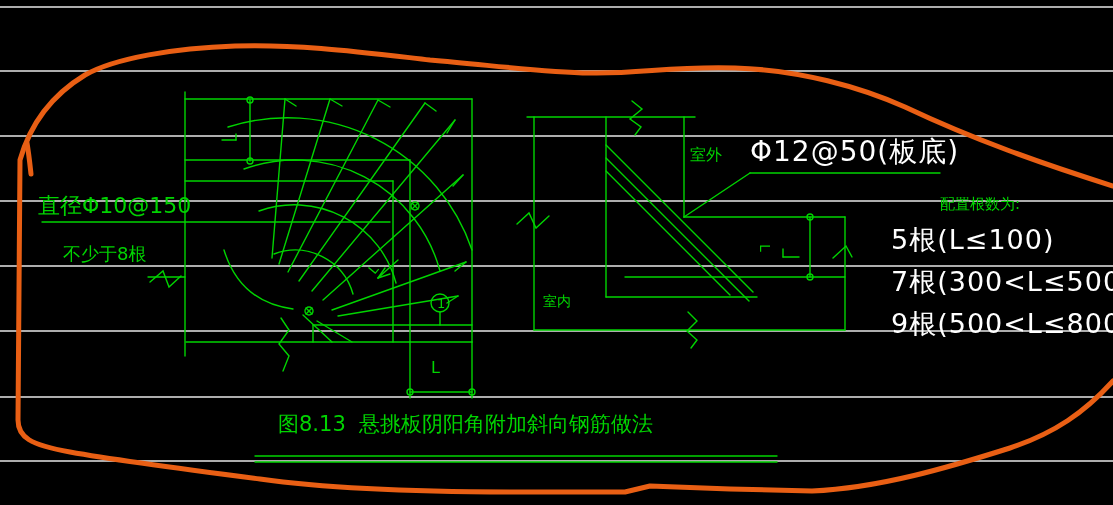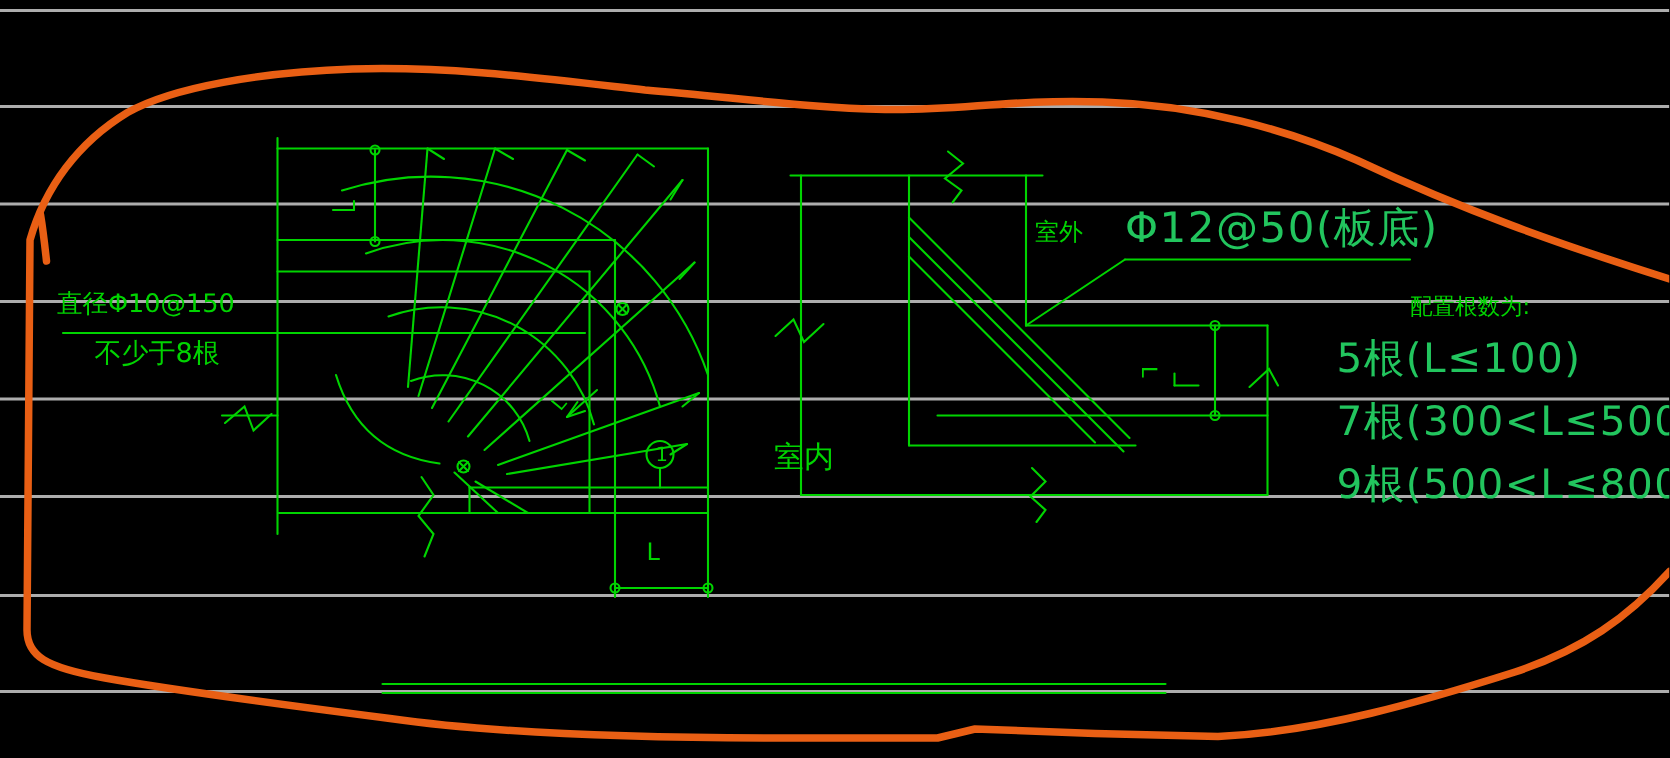--- a/index.html
+++ b/index.html
@@ -8,7 +8,7 @@
   #stage svg{position:absolute;left:0;top:0;}
   .lbl{position:absolute;white-space:pre;line-height:1;transform-origin:left top;}
   .green{color:#00d400;}
-  .white{color:#22c55e;letter-spacing:1px;}
+  .white{color:#ffffff;letter-spacing:1px;}
 </style>
 </head>
 <body>

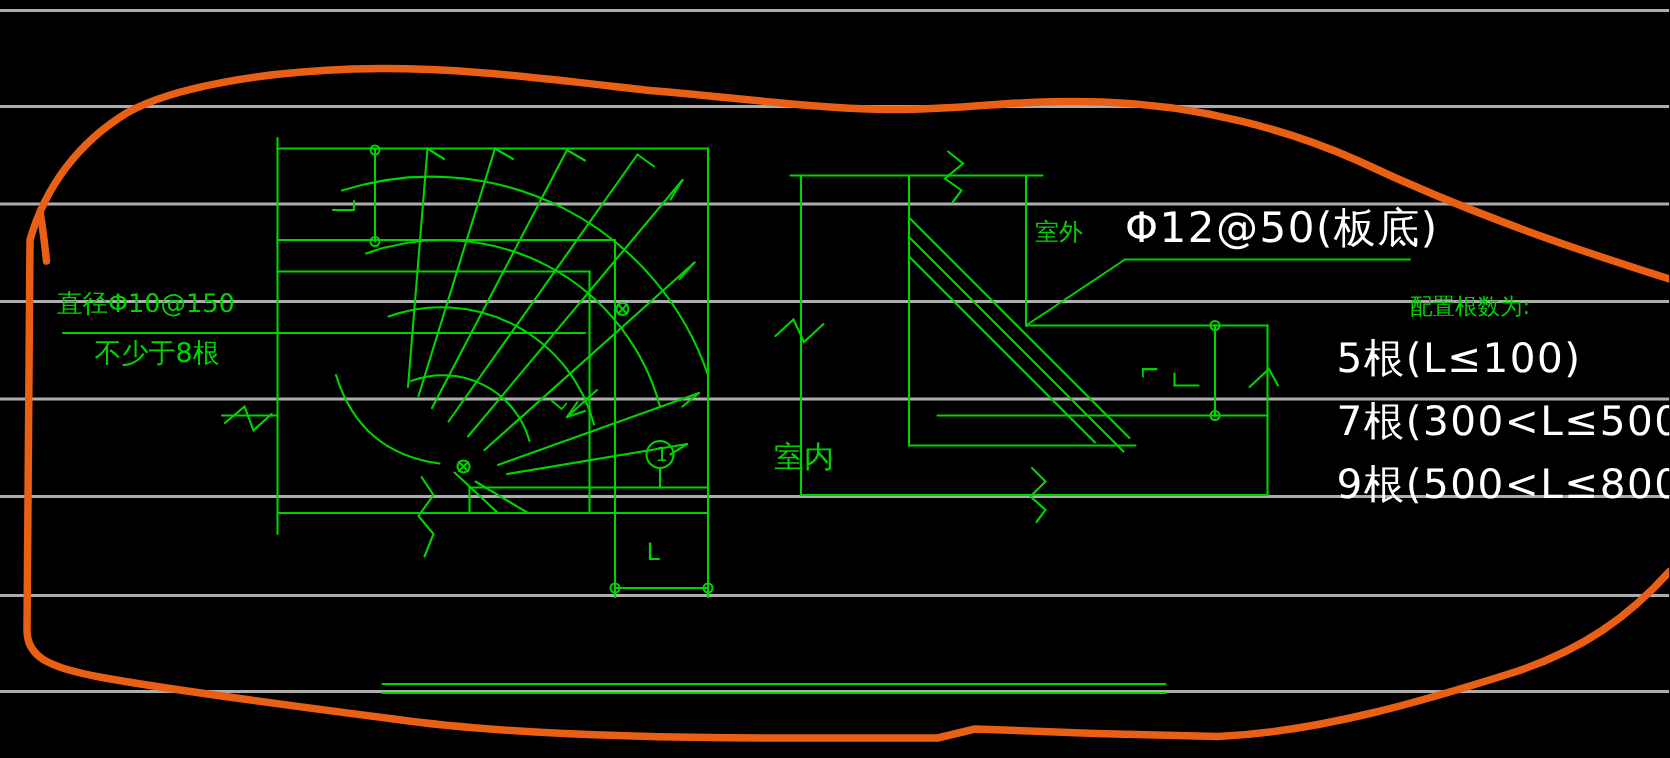--- a/index.html
+++ b/index.html
@@ -116,7 +116,7 @@
       </g>
     </svg>
 
-  <div class="lbl green" style="left:38px;top:195px;font-size:17px;">直径Φ10@150</div>
+  <div class="lbl green" style="left:38px;top:195px;font-size:22px;">直径Φ10@150</div>
   <div class="lbl green" style="left:63px;top:227px;font-size:18px;">不少于8根</div>
 
   <div class="lbl white" style="left:750px;top:138px;font-size:28px;">Φ12@50(板底)</div>

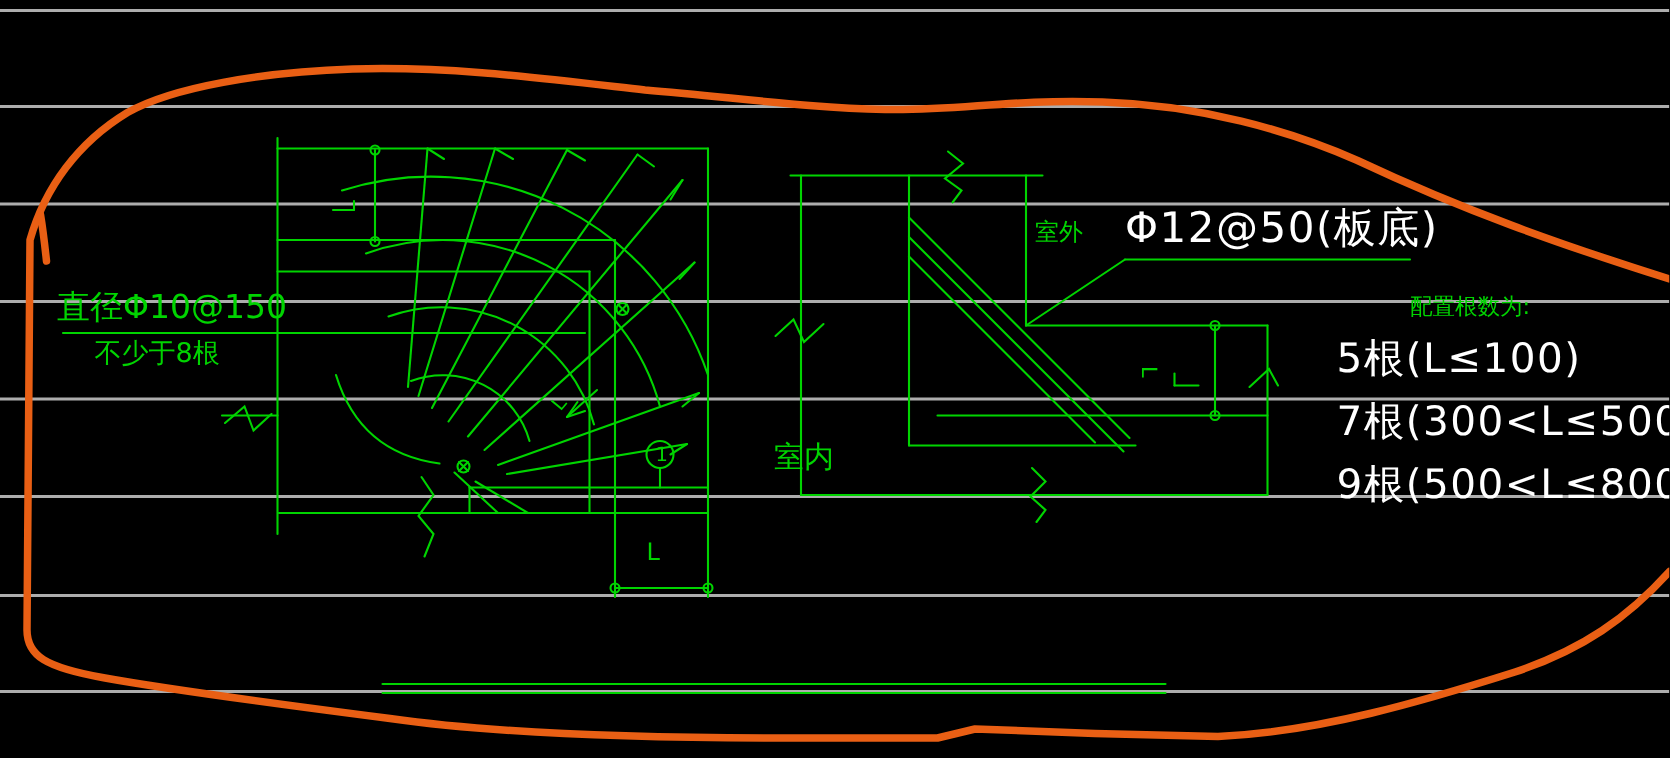--- a/index.html
+++ b/index.html
@@ -117,7 +117,7 @@
     </svg>
 
   <div class="lbl green" style="left:38px;top:195px;font-size:22px;">直径Φ10@150</div>
-  <div class="lbl green" style="left:63px;top:227px;font-size:18px;">不少于8根</div>
+  <div class="lbl green" style="left:63px;top:245px;font-size:18px;">不少于8根</div>
 
   <div class="lbl white" style="left:750px;top:138px;font-size:28px;">Φ12@50(板底)</div>
 

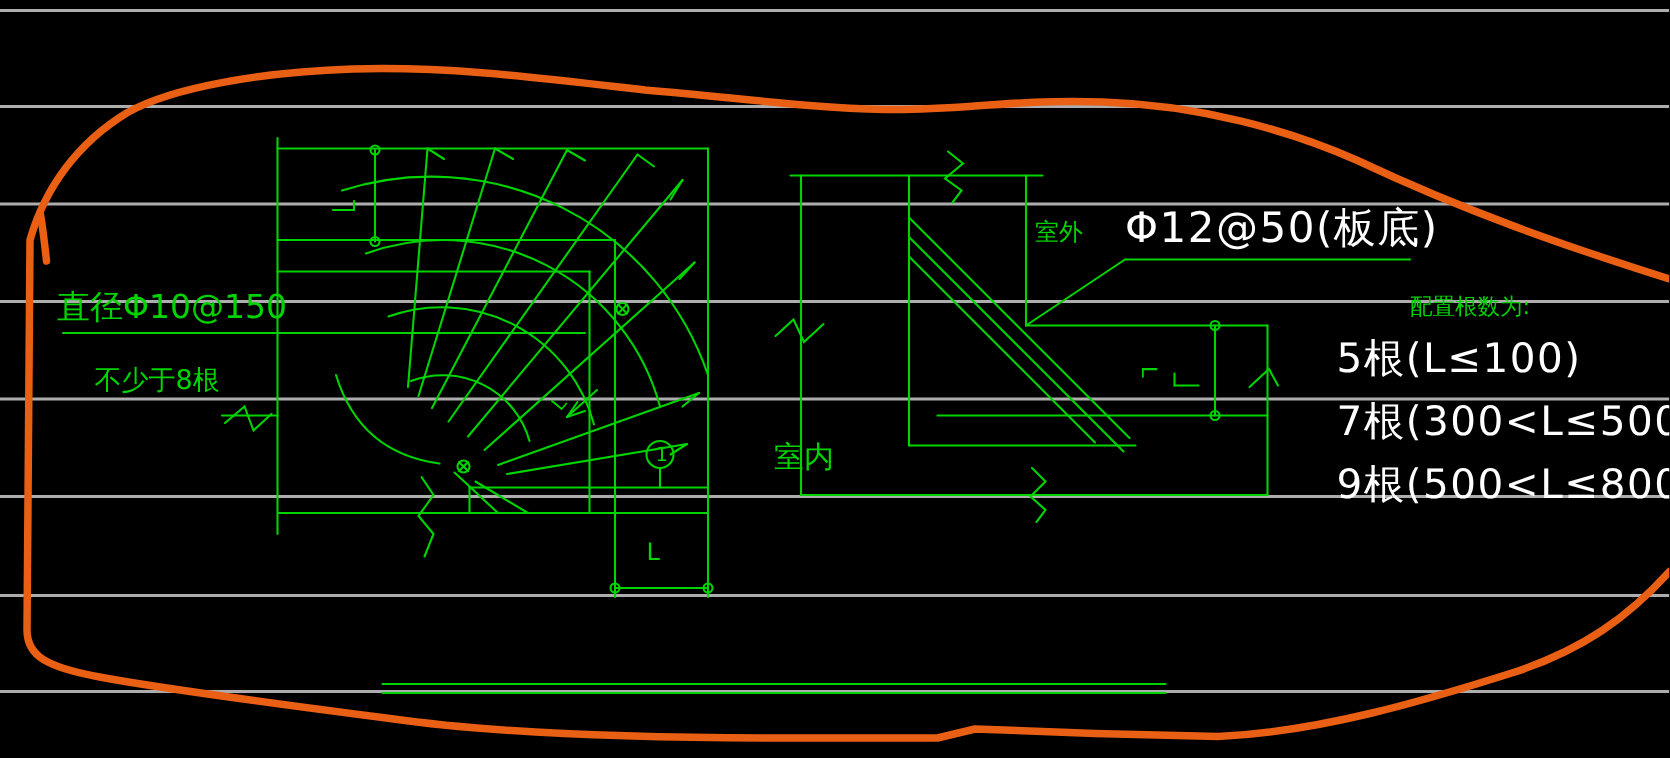--- a/index.html
+++ b/index.html
@@ -127,7 +127,7 @@
   <div class="lbl white" style="left:891px;top:310px;font-size:27px;">9根(500&lt;L≤800)</div>
 
   <div class="lbl green" style="left:690px;top:147px;font-size:16px;">室外</div>
-  <div class="lbl green" style="left:516px;top:294px;font-size:20px;">室内</div>
+  <div class="lbl green" style="left:543px;top:294px;font-size:14px;">室内</div>
 
 
   <div class="lbl green" style="left:431px;top:360px;font-size:16px;">L</div>

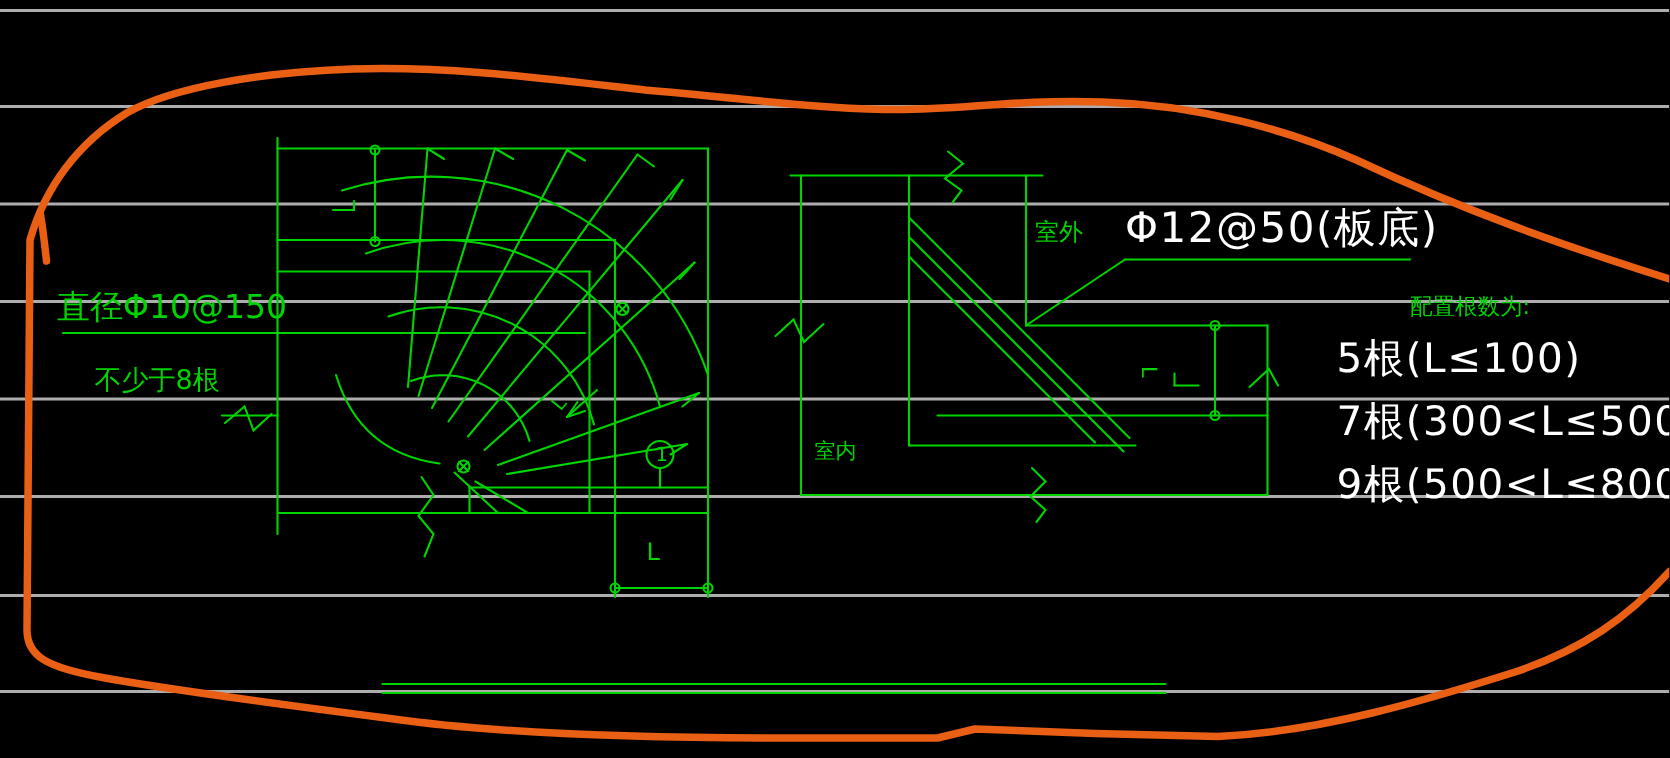--- a/index.html
+++ b/index.html
@@ -129,6 +129,7 @@
   <div class="lbl green" style="left:690px;top:147px;font-size:16px;">室外</div>
   <div class="lbl green" style="left:543px;top:294px;font-size:14px;">室内</div>
 
+  <div class="lbl green" style="left:278px;top:414px;font-size:21px;">图8.13  悬挑板阴阳角附加斜向钢筋做法</div>
 
   <div class="lbl green" style="left:431px;top:360px;font-size:16px;">L</div>
   <div class="lbl green" style="left:772px;top:244px;font-size:14px;transform:rotate(90deg);">L</div>

